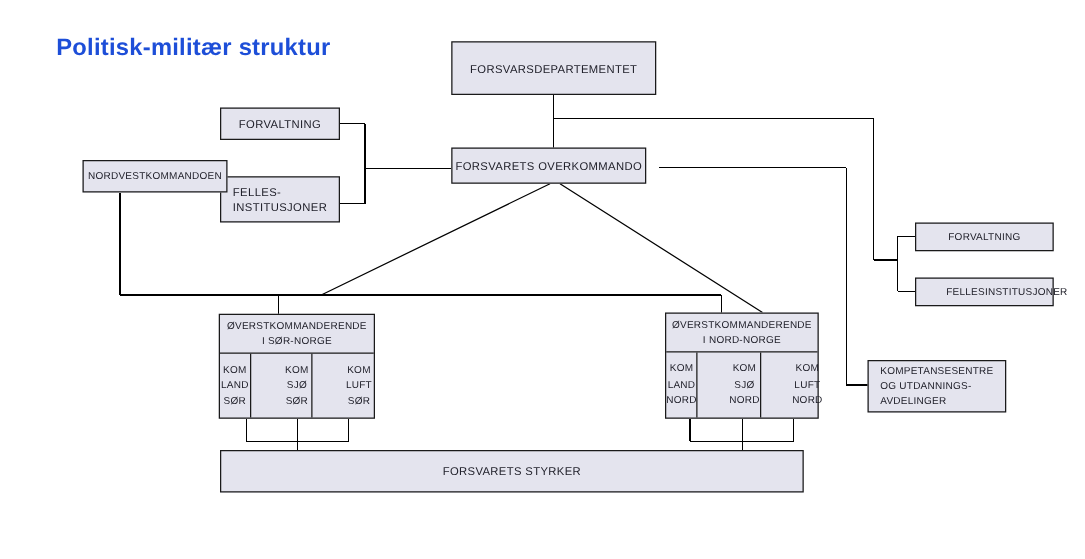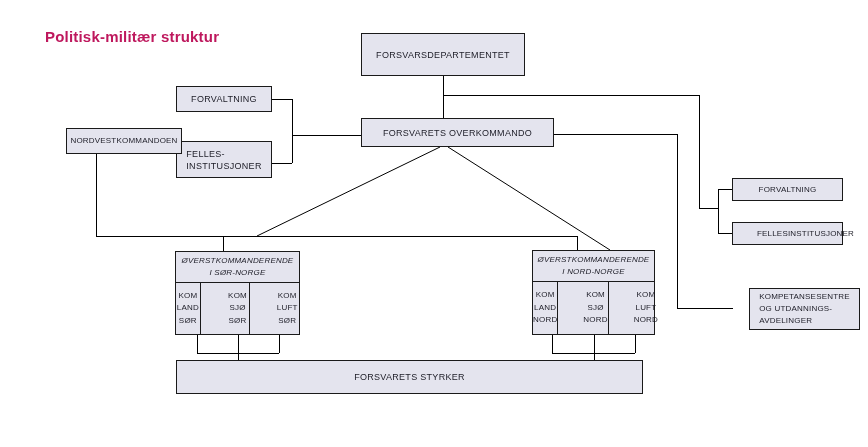--- a/index.html
+++ b/index.html
@@ -10,7 +10,7 @@
   #lines{position:absolute;left:0;top:0;width:868px;height:447px;z-index:0;}
   .title{
     position:absolute;left:45px;top:28px;
-    font-size:15px;font-weight:bold;color:#be185d;letter-spacing:0.2px;
+    font-size:19px;font-weight:bold;color:#1d4ed8;letter-spacing:0.2px;
     white-space:nowrap;z-index:2;
   }
   .box{

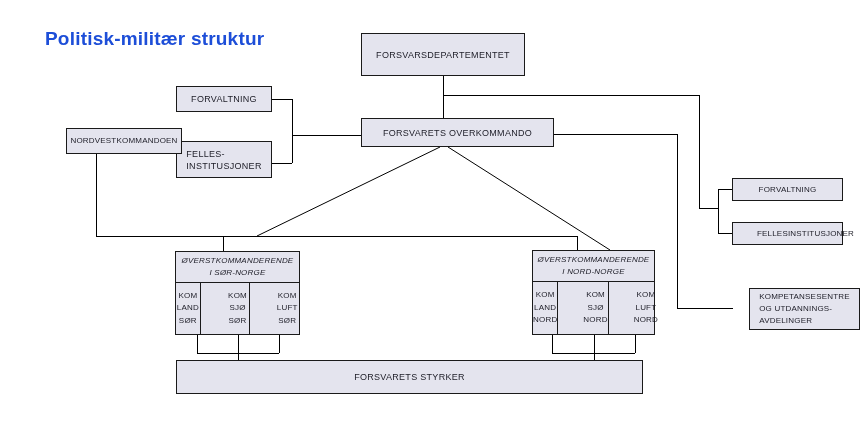--- a/index.html
+++ b/index.html
@@ -65,7 +65,7 @@
 
   <div class="box" style="left:361px;top:33px;width:164px;height:43px;">FORSVARSDEPARTEMENTET</div>
 
-  <div class="box" style="left:361px;top:118px;width:193px;height:29px;">FORSVARETS OVERKOMMANDO</div>
+  <div class="box" style="left:361px;top:118px;width:156px;height:29px;">FORSVARETS OVERKOMMANDO</div>
 
   <div class="box" style="left:176px;top:86px;width:96px;height:26px;">FORVALTNING</div>
 

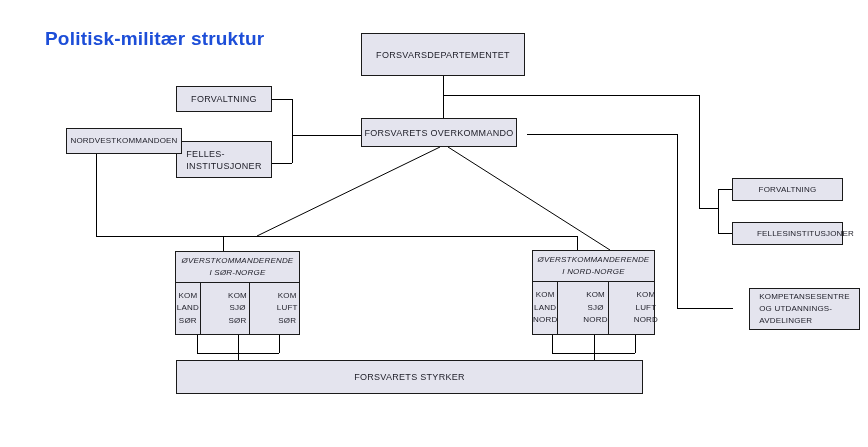--- a/index.html
+++ b/index.html
@@ -32,7 +32,6 @@
     display:flex;align-items:center;justify-content:center;text-align:center;
     font-size:8px;letter-spacing:0.2px;line-height:12px;white-space:pre-line;
     flex:0 0 31px;
-    font-style:italic;
   }
   .group-cols{display:flex;flex:1;gap:25px;}
   .group-col{

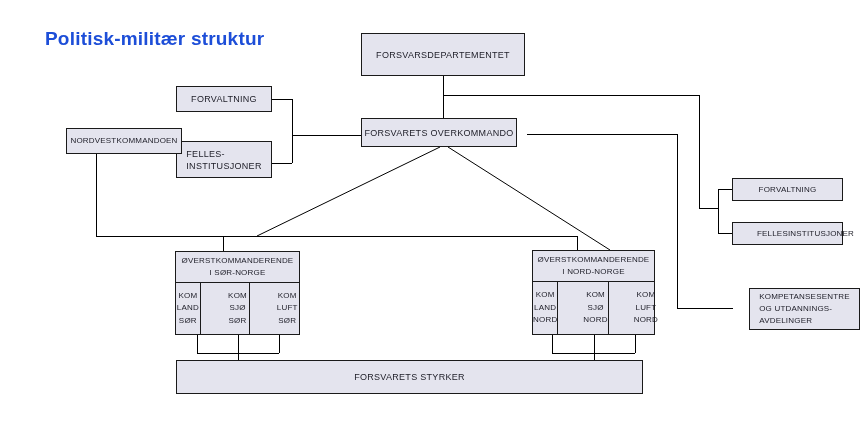--- a/index.html
+++ b/index.html
@@ -109,7 +109,7 @@
 
   <div class="box small" style="left:732px;top:222px;width:111px;height:23px;padding-left:36px;">FELLESINSTITUSJONER</div>
 
-  <div class="box small" style="left:749px;top:288px;width:111px;height:42px;">KOMPETANSESENTRE
+  <div class="box small" style="left:694px;top:288px;width:111px;height:42px;">KOMPETANSESENTRE
 OG UTDANNINGS-
 AVDELINGER</div>
 

